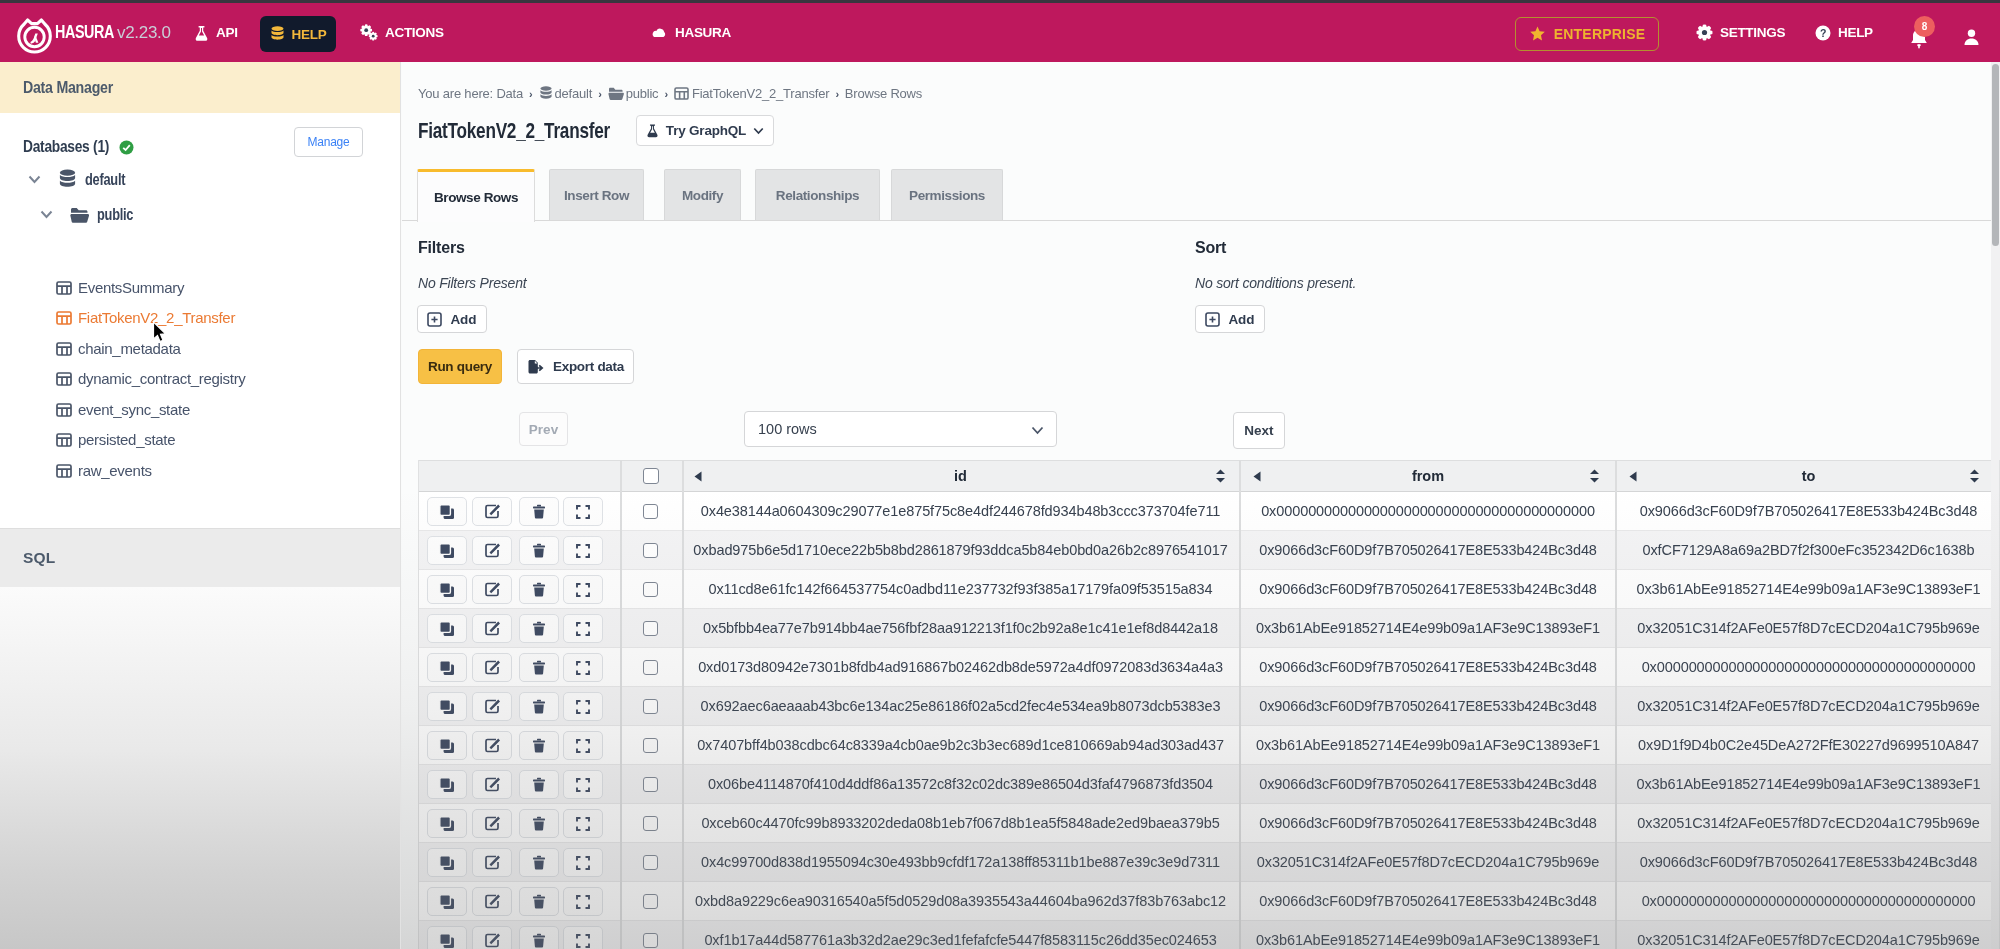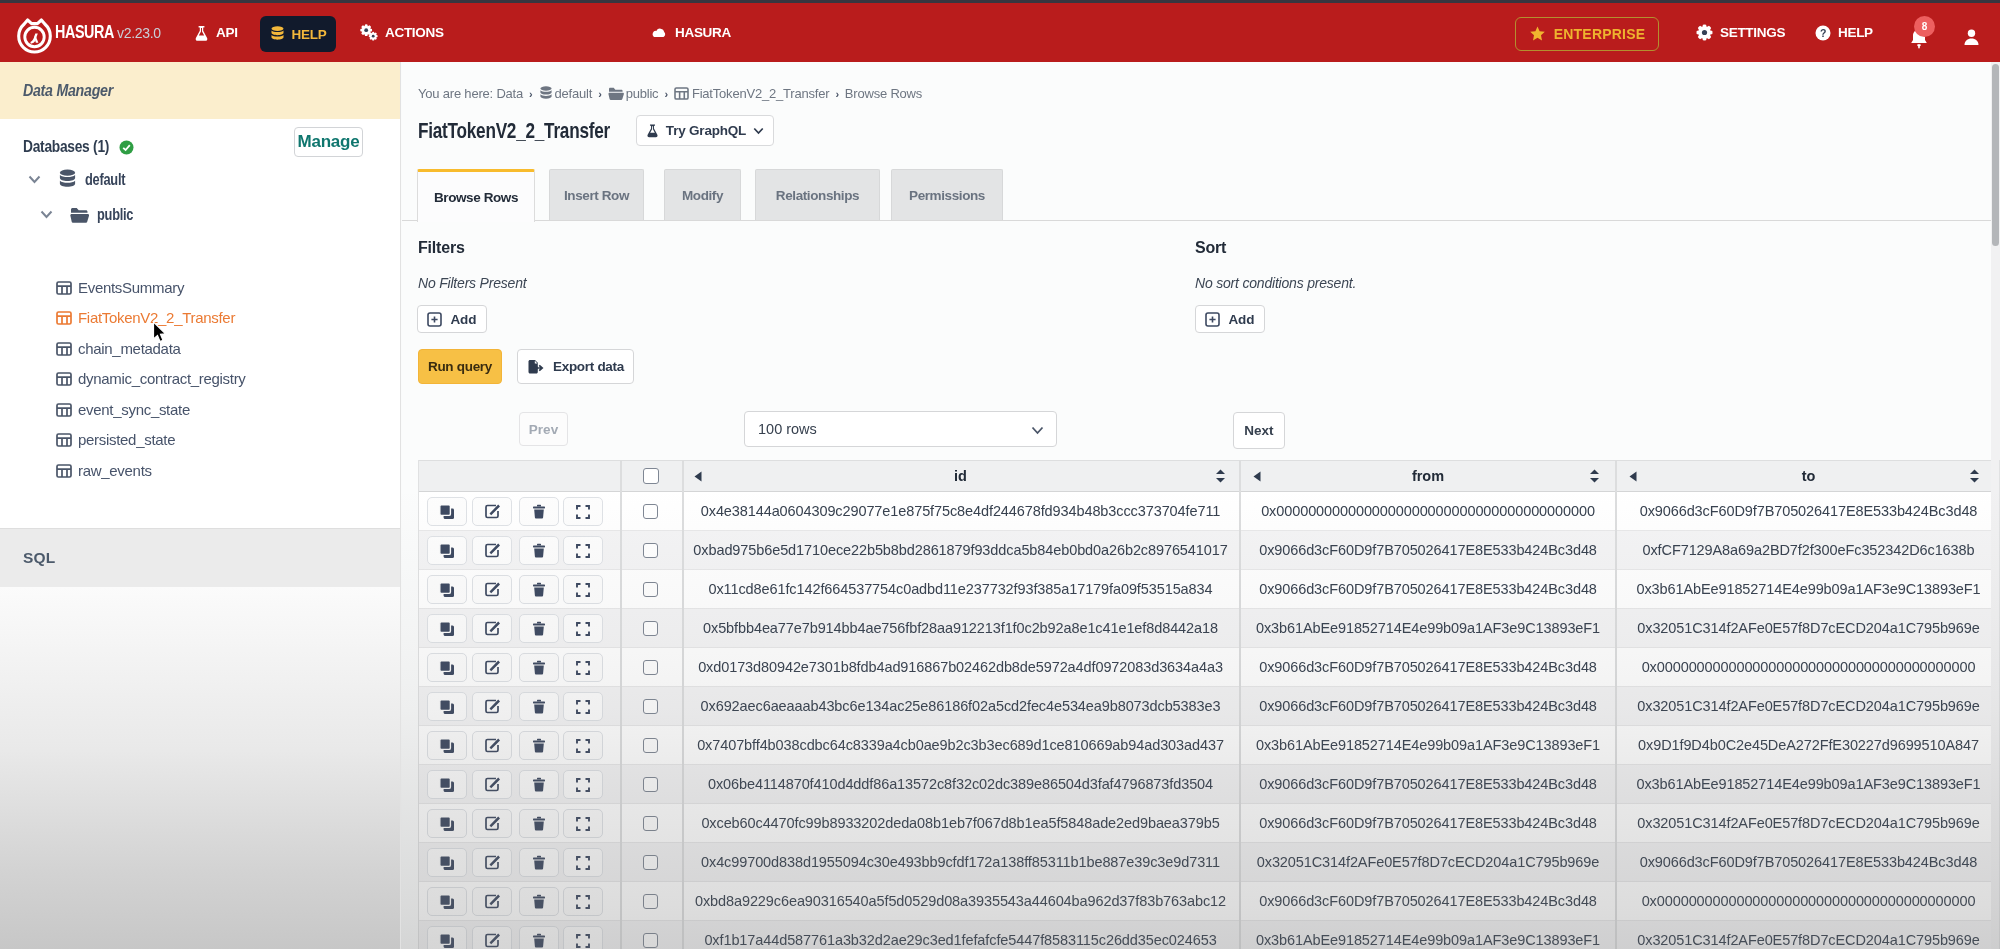--- a/index.html
+++ b/index.html
@@ -10,7 +10,7 @@
 
 
 .topstrip { position:absolute; top:0; left:0; width:2000px; height:3px; background:#38363f; z-index:5; }
-.nav { position:absolute; top:3px; left:0; width:2000px; height:59px; background:#b91c1c; z-index:4; }
+.nav { position:absolute; top:3px; left:0; width:2000px; height:59px; background:#be185d; z-index:4; }
 .nav .item { position:absolute; display:flex; align-items:center; gap:7px; color:#fff; font-weight:bold; font-size:13.5px; letter-spacing:-0.3px; height:59px; top:0; }
 .logo-txt { font-size:17.5px; font-weight:bold; color:#fff; letter-spacing:-0.5px; transform:scaleX(.82); transform-origin:left center; }
 .ver { font-size:14px; color:#c9cfd8; font-weight:normal; }

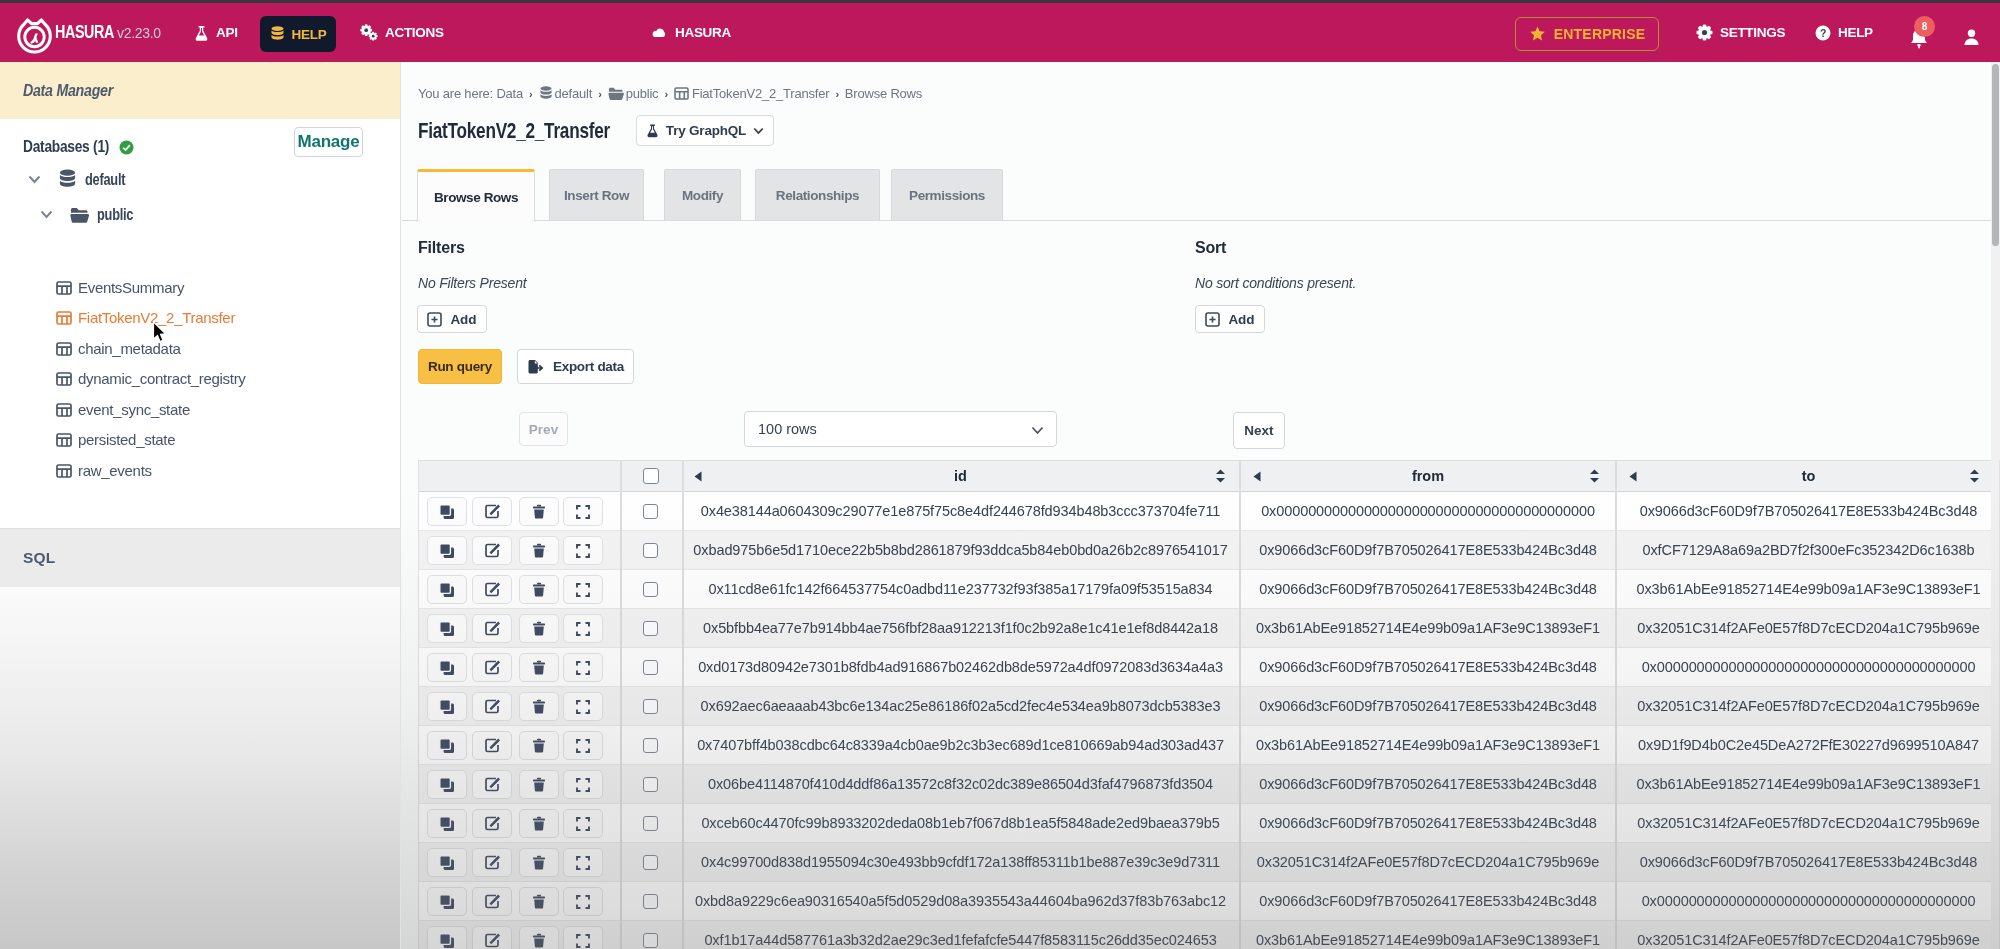--- a/index.html
+++ b/index.html
@@ -13,7 +13,7 @@
 .nav { position:absolute; top:3px; left:0; width:2000px; height:59px; background:#be185d; z-index:4; }
 .nav .item { position:absolute; display:flex; align-items:center; gap:7px; color:#fff; font-weight:bold; font-size:13.5px; letter-spacing:-0.3px; height:59px; top:0; }
 .logo-txt { font-size:17.5px; font-weight:bold; color:#fff; letter-spacing:-0.5px; transform:scaleX(.82); transform-origin:left center; }
-.ver { font-size:14px; color:#c9cfd8; font-weight:normal; }
+.ver { font-size:17px; color:#c9cfd8; font-weight:normal; }
 .data-box { position:absolute; left:260px; top:13px; width:76px; height:36px; background:#111a2c; border-radius:6px; display:flex; align-items:center; justify-content:center; gap:7px; color:#f3b83b; font-weight:bold; font-size:13.5px; letter-spacing:-0.3px; }
 .ent-btn { position:absolute; left:1515px; top:14px; width:144px; height:34px; border:1.5px solid #b3902f; border-radius:6px; display:flex; align-items:center; justify-content:center; gap:8px; color:#eeb42f; font-weight:bold; font-size:14px; letter-spacing:0.2px; }
 .badge { position:absolute; left:1914px; top:13px; width:21px; height:21px; border-radius:50%; background:#ed5f5f; color:#fff; font-size:10px; font-weight:bold; display:flex; align-items:center; justify-content:center; z-index:2; }

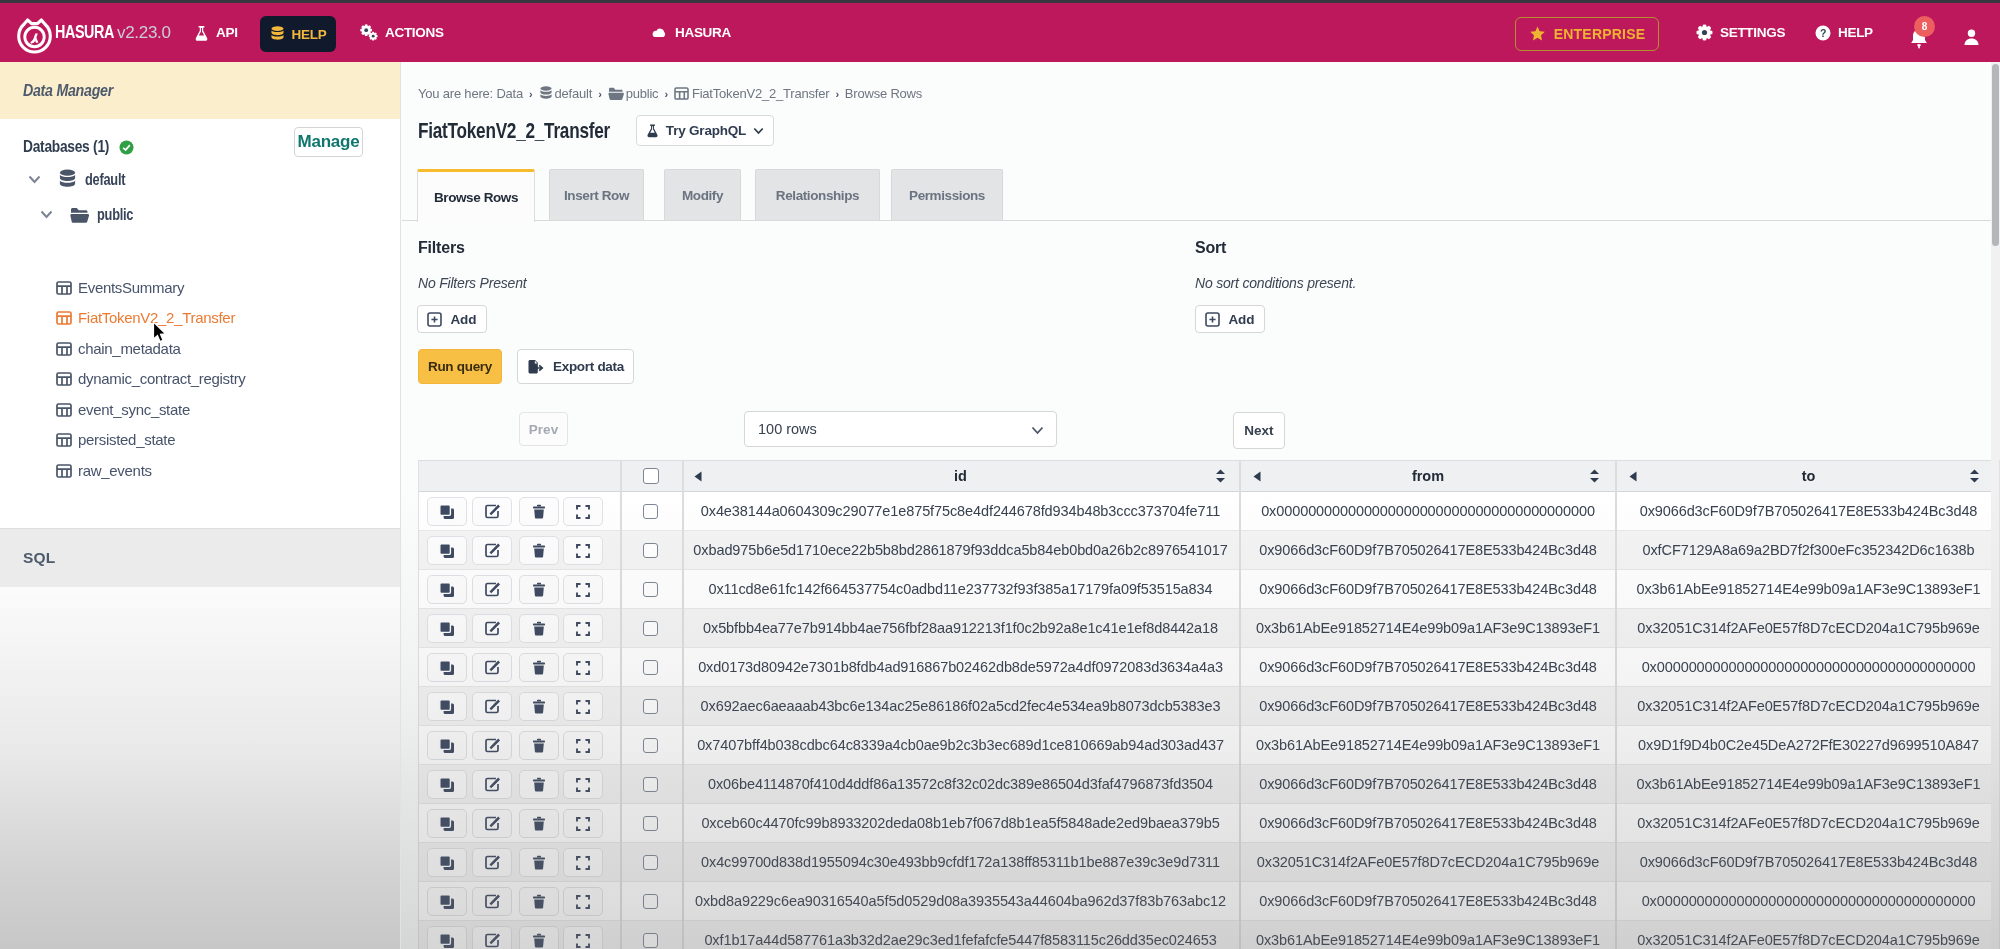--- a/index.html
+++ b/index.html
@@ -20,7 +20,7 @@
 
 
 .sidebar { position:absolute; left:0; top:62px; width:401px; height:887px; background:#fff; border-right:1px solid #e2e2e2; }
-.dm { position:absolute; top:0; left:0; width:400px; height:57px; background:#fbeecd; display:flex; align-items:center;font-style:italic; }
+.dm { position:absolute; top:0; left:0; width:400px; height:51px; background:#fbeecd; display:flex; align-items:center; }
 .dm span { font-size:16.5px; font-weight:bold; color:#4c5a6b; margin-left:23px; letter-spacing:-0.3px; transform:scaleX(.86); transform-origin:left center; }
 .db-row { position:absolute; top:65px; left:0; width:400px; height:60px; }
 .db-title { position:absolute; left:23px; top:11px; font-size:16px; font-weight:bold; color:#2f3d50; letter-spacing:-0.3px; transform:scaleX(.86); transform-origin:left center; }

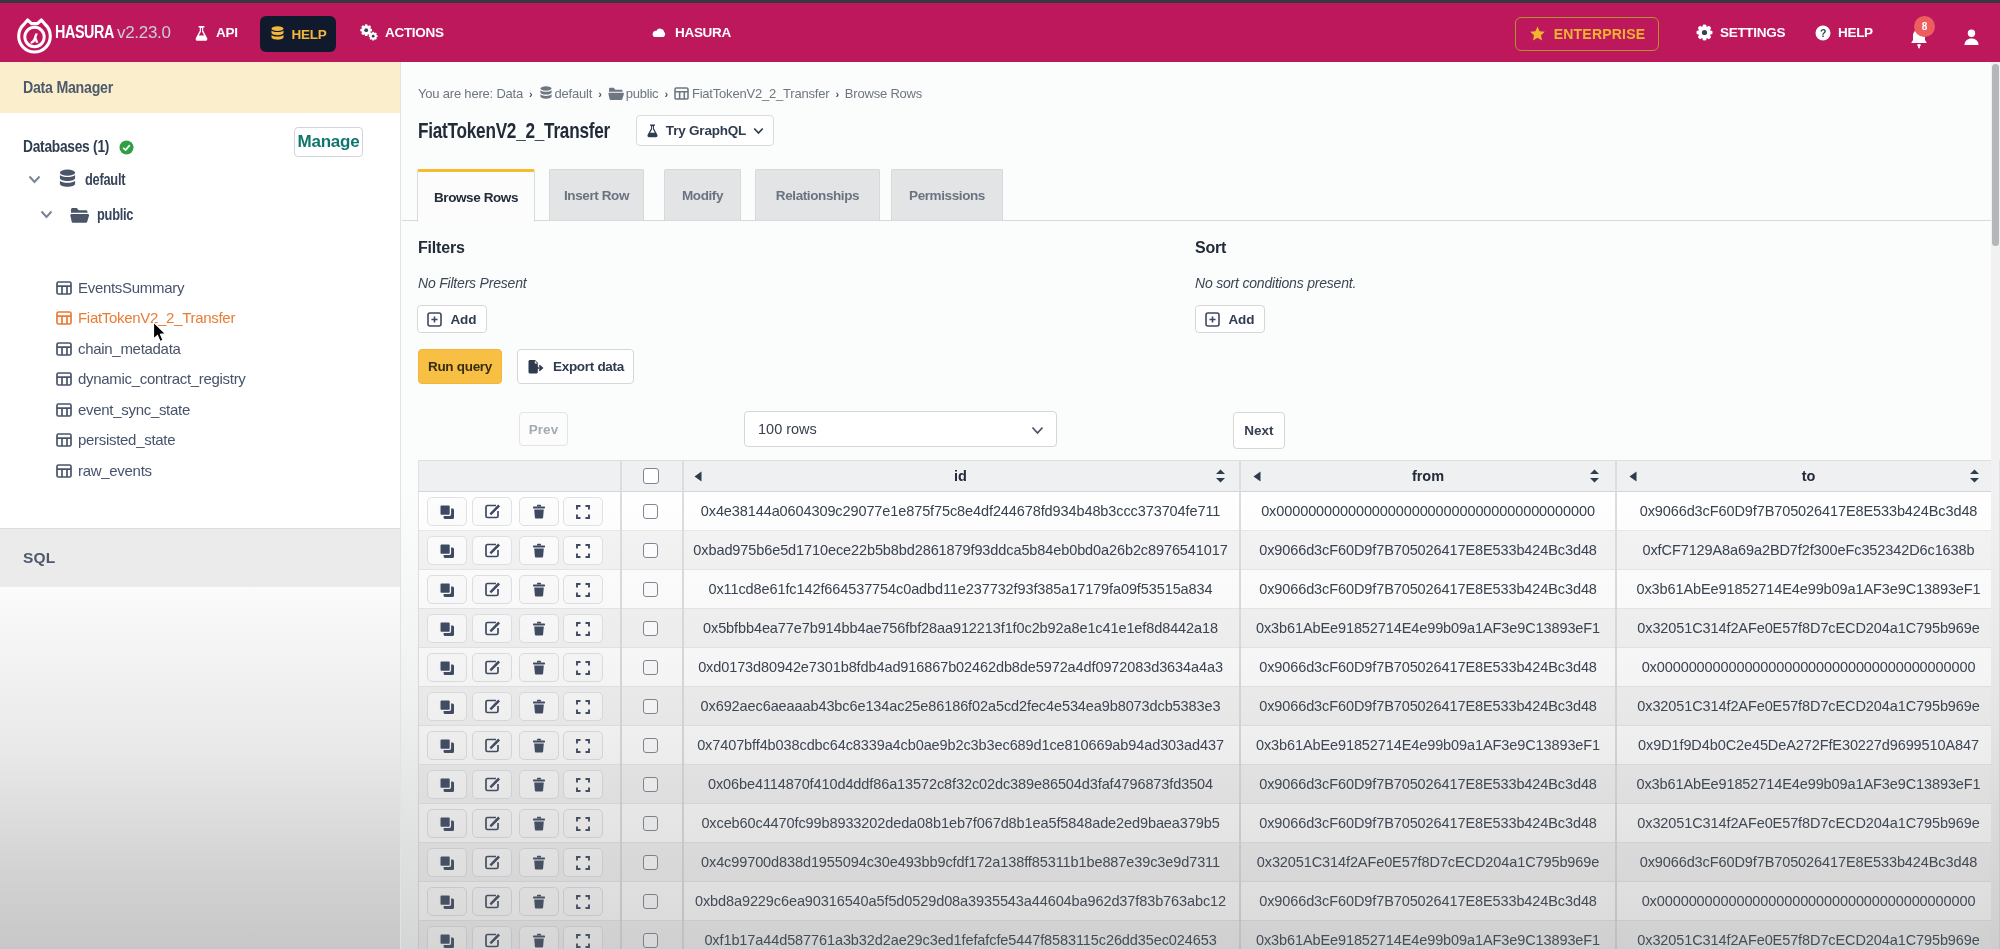--- a/index.html
+++ b/index.html
@@ -24,7 +24,7 @@
 .dm span { font-size:16.5px; font-weight:bold; color:#4c5a6b; margin-left:23px; letter-spacing:-0.3px; transform:scaleX(.86); transform-origin:left center; }
 .db-row { position:absolute; top:65px; left:0; width:400px; height:60px; }
 .db-title { position:absolute; left:23px; top:11px; font-size:16px; font-weight:bold; color:#2f3d50; letter-spacing:-0.3px; transform:scaleX(.86); transform-origin:left center; }
-.manage { position:absolute; left:294px; top:0px; width:69px; height:30px; background:#fff; border:1px solid #d2d4d7; border-radius:4px; font-size:17px; font-weight:bold; color:#0f766e; display:flex; align-items:center; justify-content:center; letter-spacing:-0.2px; }
+.manage { position:absolute; left:294px; top:0px; width:69px; height:30px; background:#fff; border:1px solid #d2d4d7; border-radius:4px; font-size:12px; font-weight:normal; color:#3b82f6; display:flex; align-items:center; justify-content:center; letter-spacing:-0.2px; }
 .tree-row { position:absolute; display:flex; align-items:center; gap:8px; font-size:16px; font-weight:bold; color:#37445a; }
 .tree-row .lbl { transform:scaleX(.8); transform-origin:left center; letter-spacing:-0.3px; }
 .search { position:absolute; left:45px; top:171px; width:346px; height:34px; border:1px solid #cfcfd1; border-radius:5px; background:#fff; display:flex; align-items:center; }

